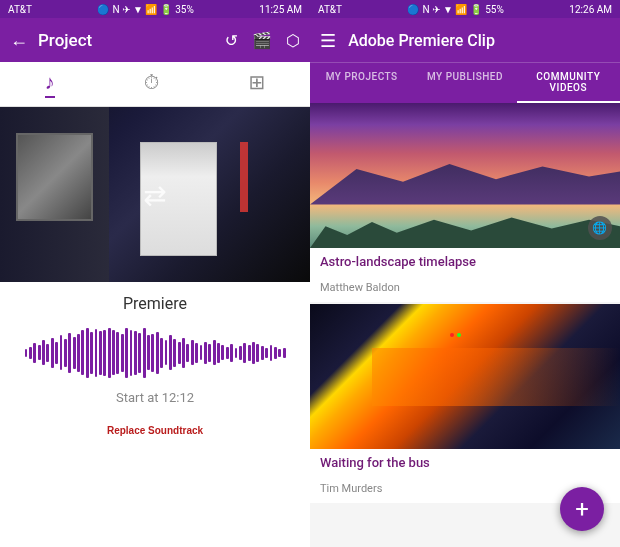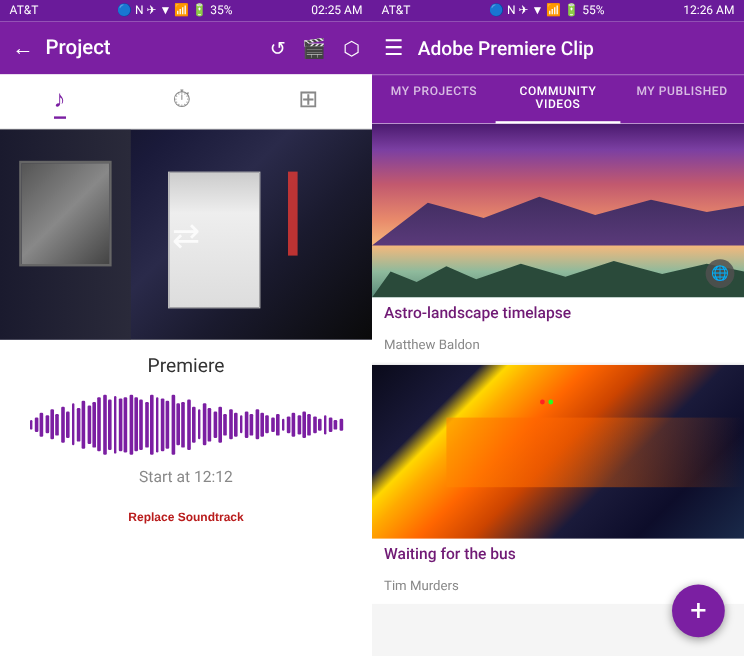--- a/index.html
+++ b/index.html
@@ -403,7 +403,7 @@
   <div class="status-bar-left">
     <span>AT&amp;T</span>
     <span>🔵 N ✈ ▼ 📶 🔋 <span>35%</span></span>
-    <span>02:25 AM</span>
+    <span>11:25 AM</span>
   </div>
 
   <div class="header-left">

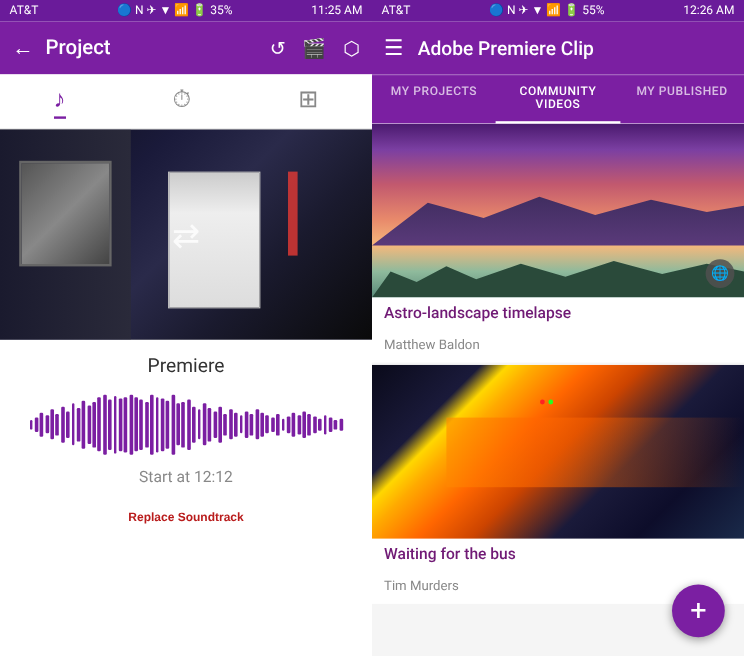--- a/index.html
+++ b/index.html
@@ -522,8 +522,8 @@
 
   <div class="tabs-nav">
     <div class="nav-tab">MY PROJECTS</div>
+    <div class="nav-tab">MY PUBLISHED</div>
     <div class="nav-tab active">COMMUNITY VIDEOS</div>
-    <div class="nav-tab">MY PUBLISHED</div>
   </div>
 
   <div class="content-wrapper">

